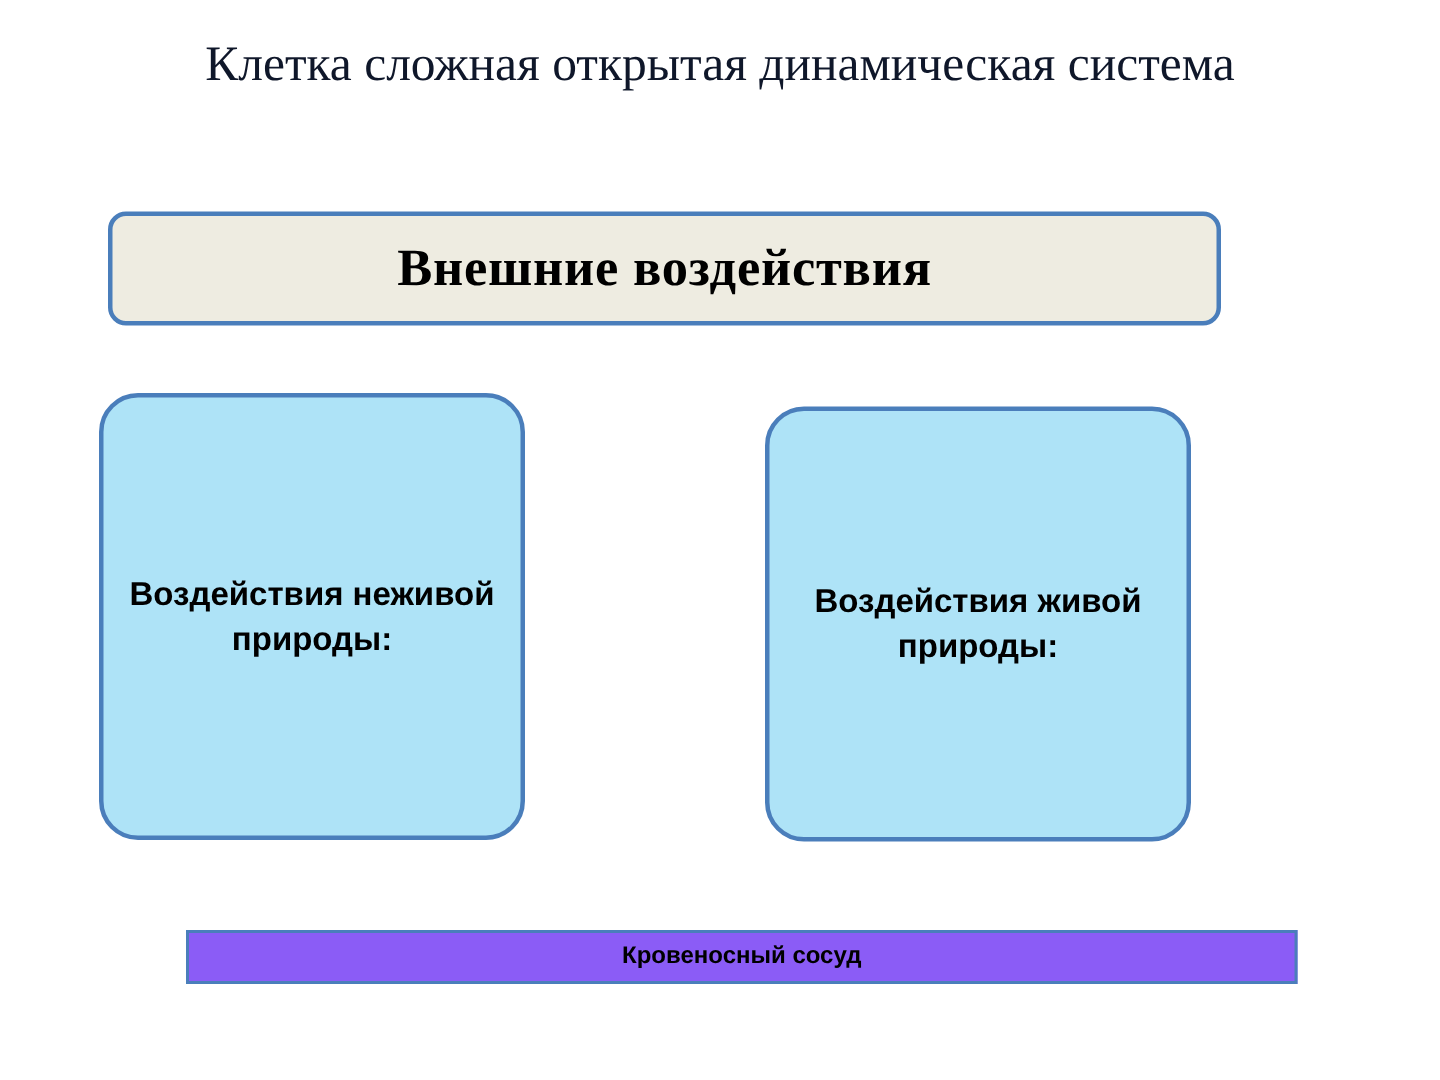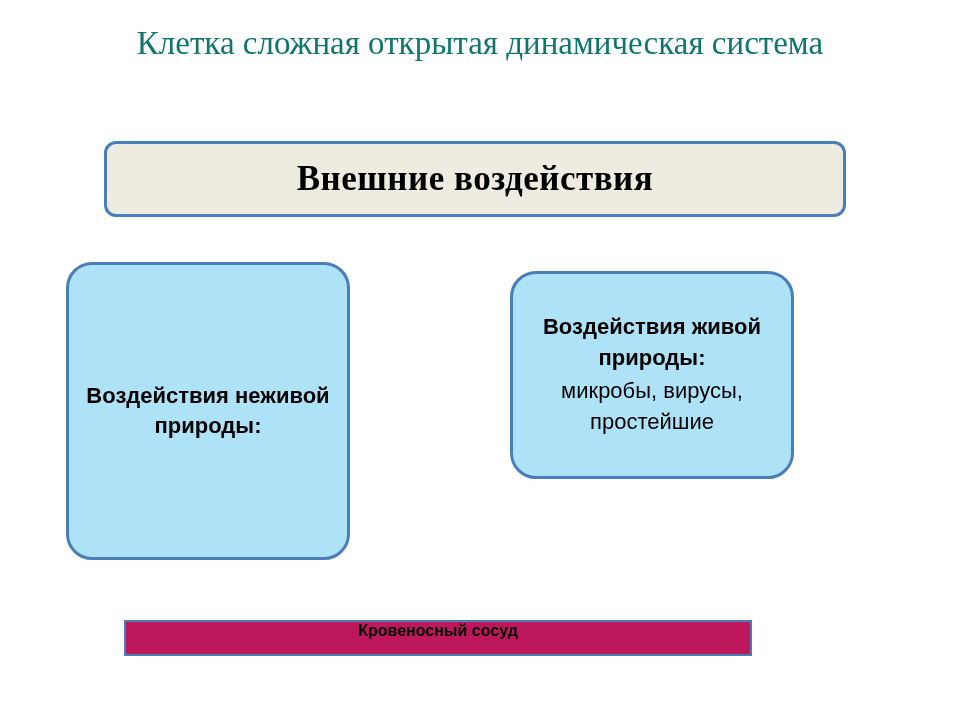--- a/index.html
+++ b/index.html
@@ -31,7 +31,7 @@
     font-family: "Liberation Serif", serif;
     font-size: 33px;
     line-height: 1.28;
-    color: #0f766e;
+    color: #0f172a;
     font-weight: 400;
   }
 

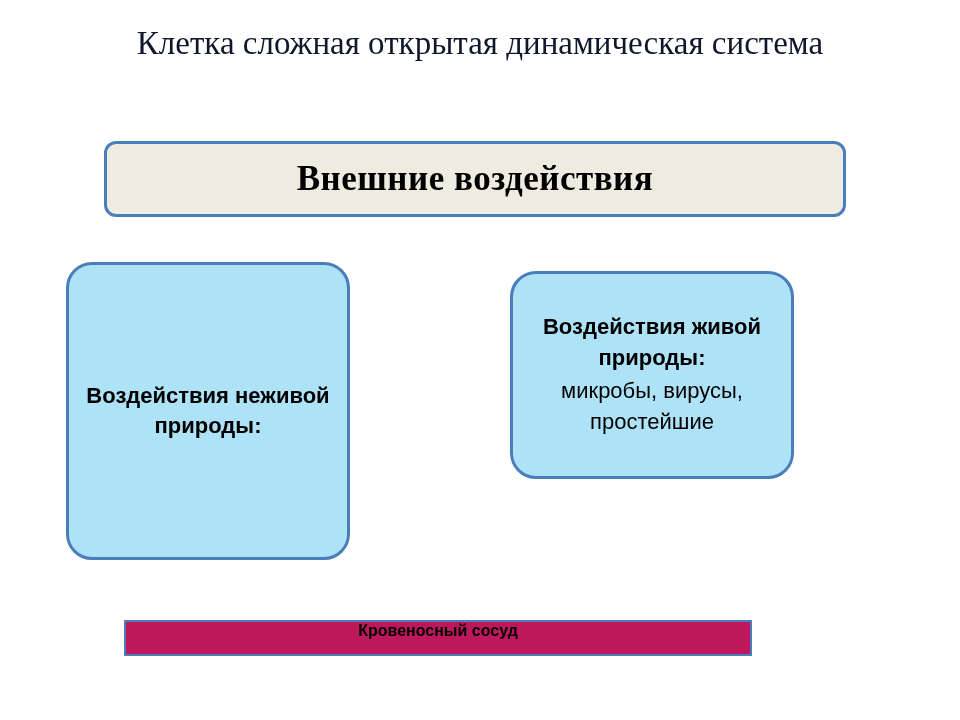--- a/index.html
+++ b/index.html
@@ -49,7 +49,6 @@
     display: flex;
     align-items: center;
     justify-content: center;
-    margin-left: 32px;
   }
   .banner-text {
     font-family: "Liberation Serif", serif;

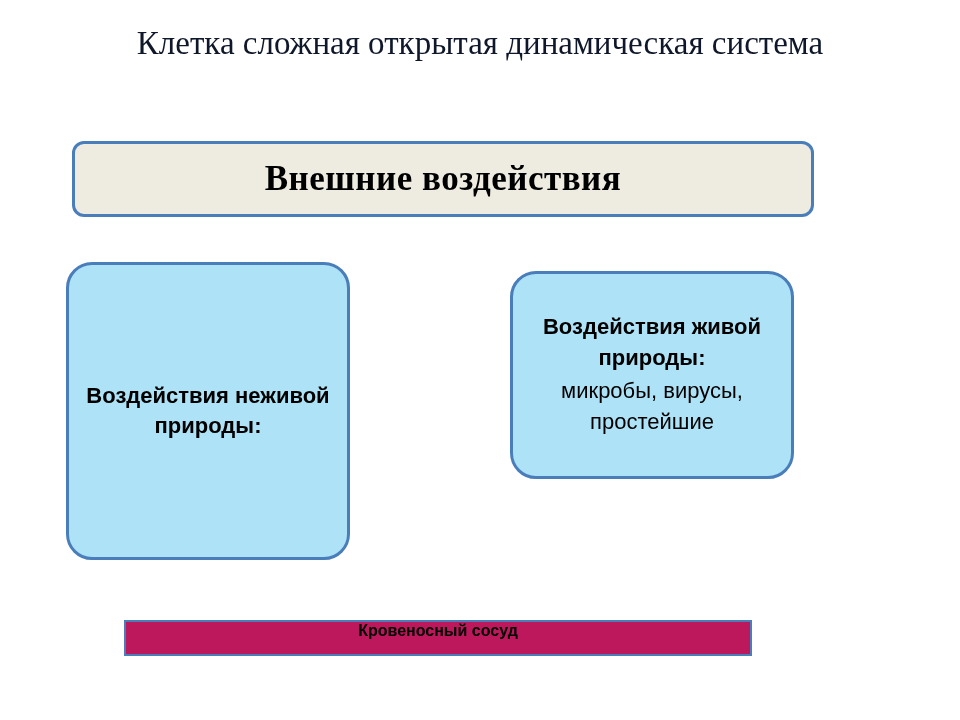--- a/index.html
+++ b/index.html
@@ -81,7 +81,7 @@
     left: 510px;
     top: 271px;
     width: 284px;
-    height: 208px;
+    height: 290px;
   }
   .infl-head {
     font-size: 22px;

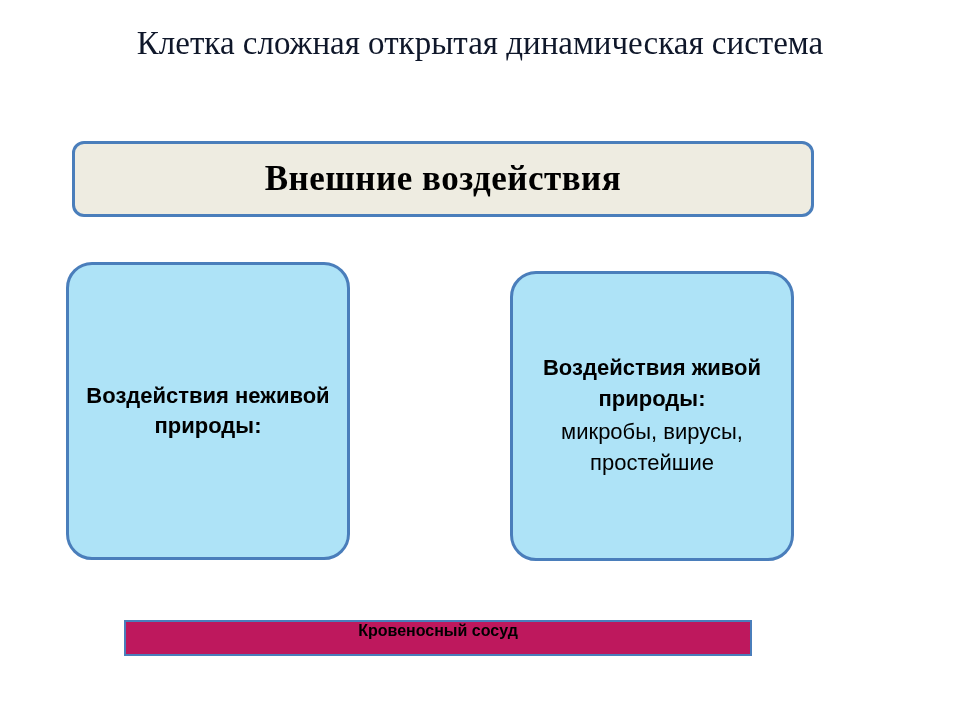--- a/index.html
+++ b/index.html
@@ -174,7 +174,6 @@
     <div class="infl-head">
       <span>Воздействия живой природы</span><span class="colon">:</span>
     </div>
-    <div class="infl-body">микробы, вирусы, простейшие</div>
   </div>
 
   <div class="vessel-bar">

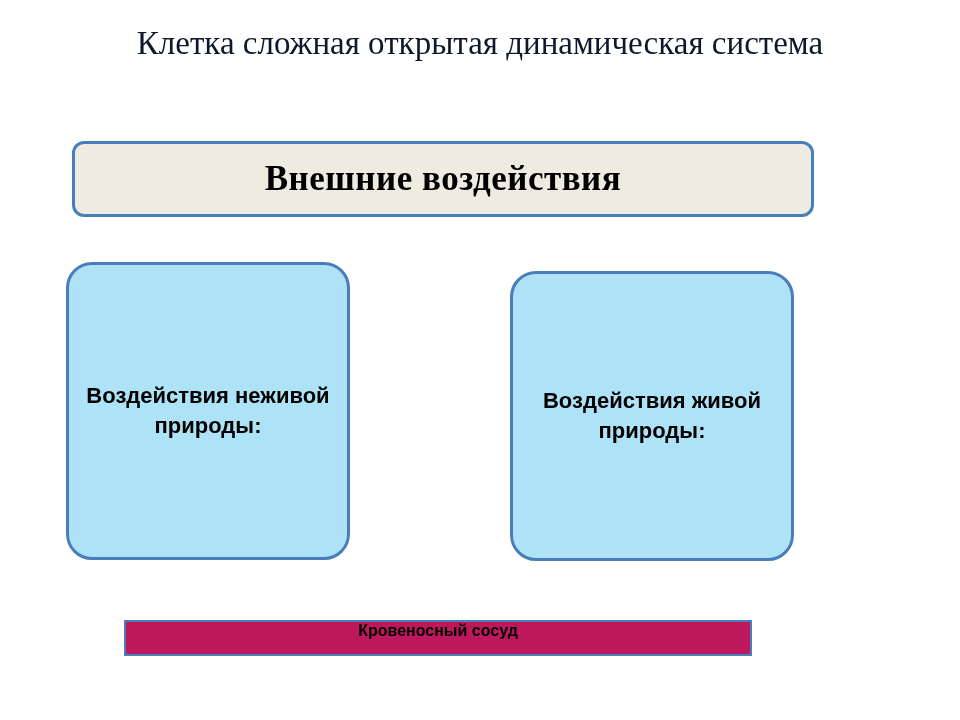--- a/index.html
+++ b/index.html
@@ -104,12 +104,13 @@
     position: absolute;
     left: 124px;
     top: 620px;
-    width: 628px;
+    width: 741px;
     height: 36px;
-    background: #be185d;
+    background: #8b5cf6;
     border: 2px solid #4a7ebb;
     box-sizing: border-box;
     display: flex;
+    align-items: center;
     justify-content: center;
   }
   .vessel-text {

